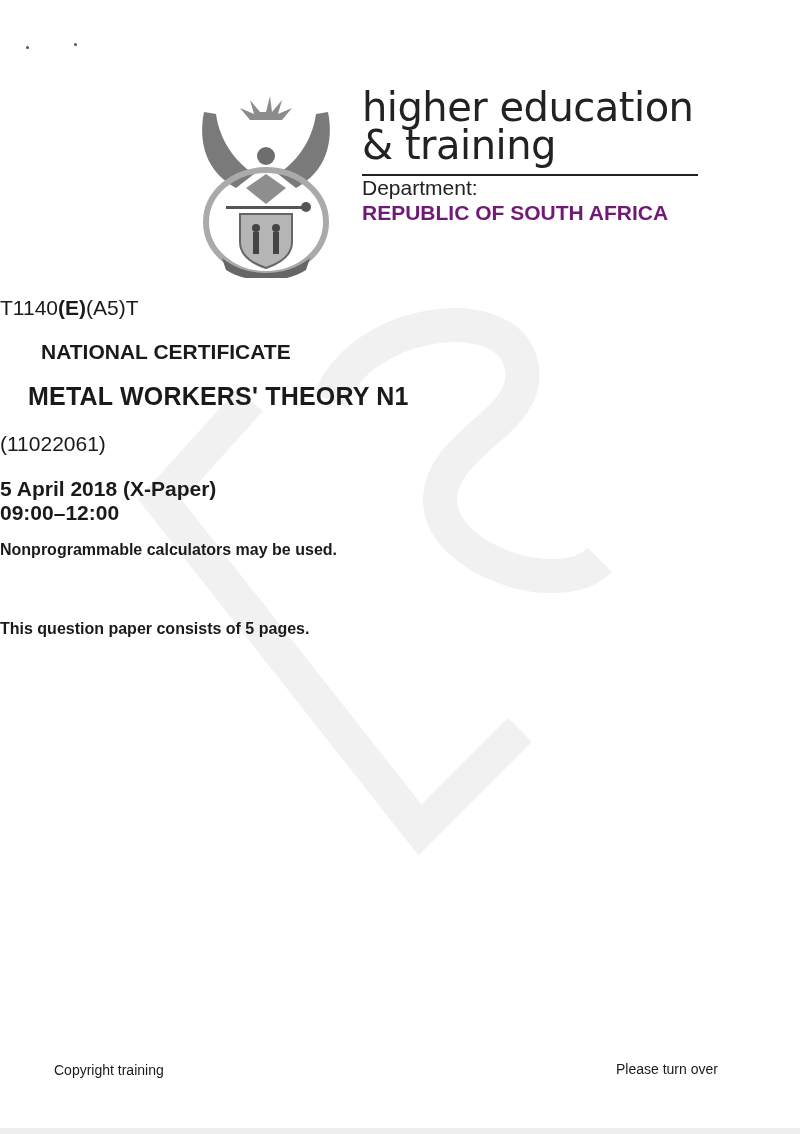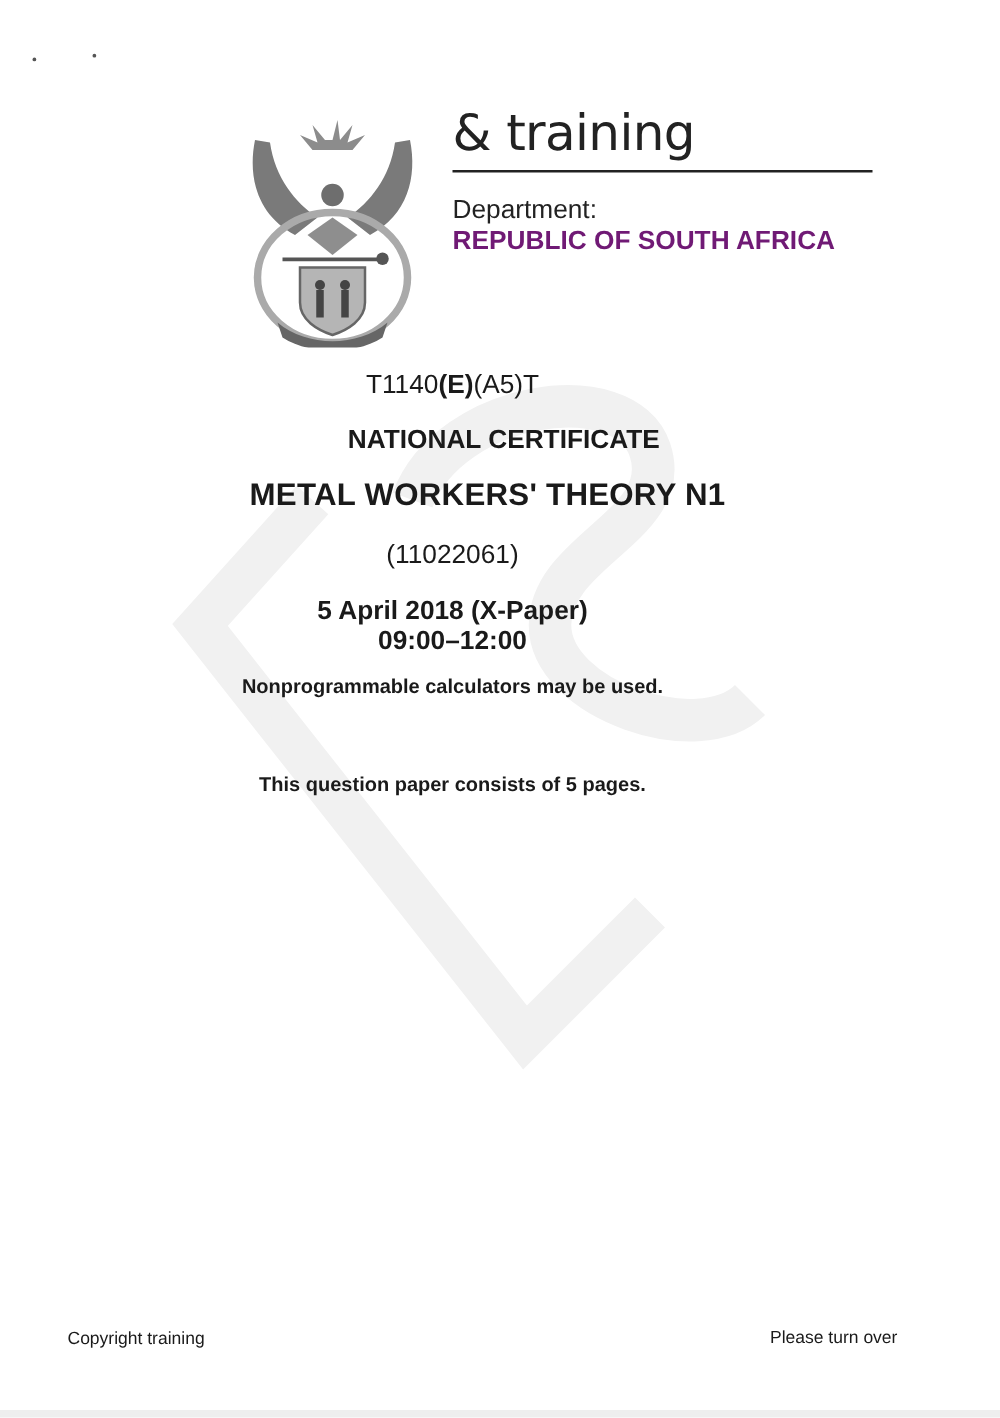--- a/index.html
+++ b/index.html
@@ -68,6 +68,7 @@
 </svg>
 
 <div class="brand">
+  <div class="brand-line1">higher education</div>
   <div class="brand-line2">&amp; training</div>
   <div class="brand-rule"></div>
   <div class="dept-label">Department:</div>

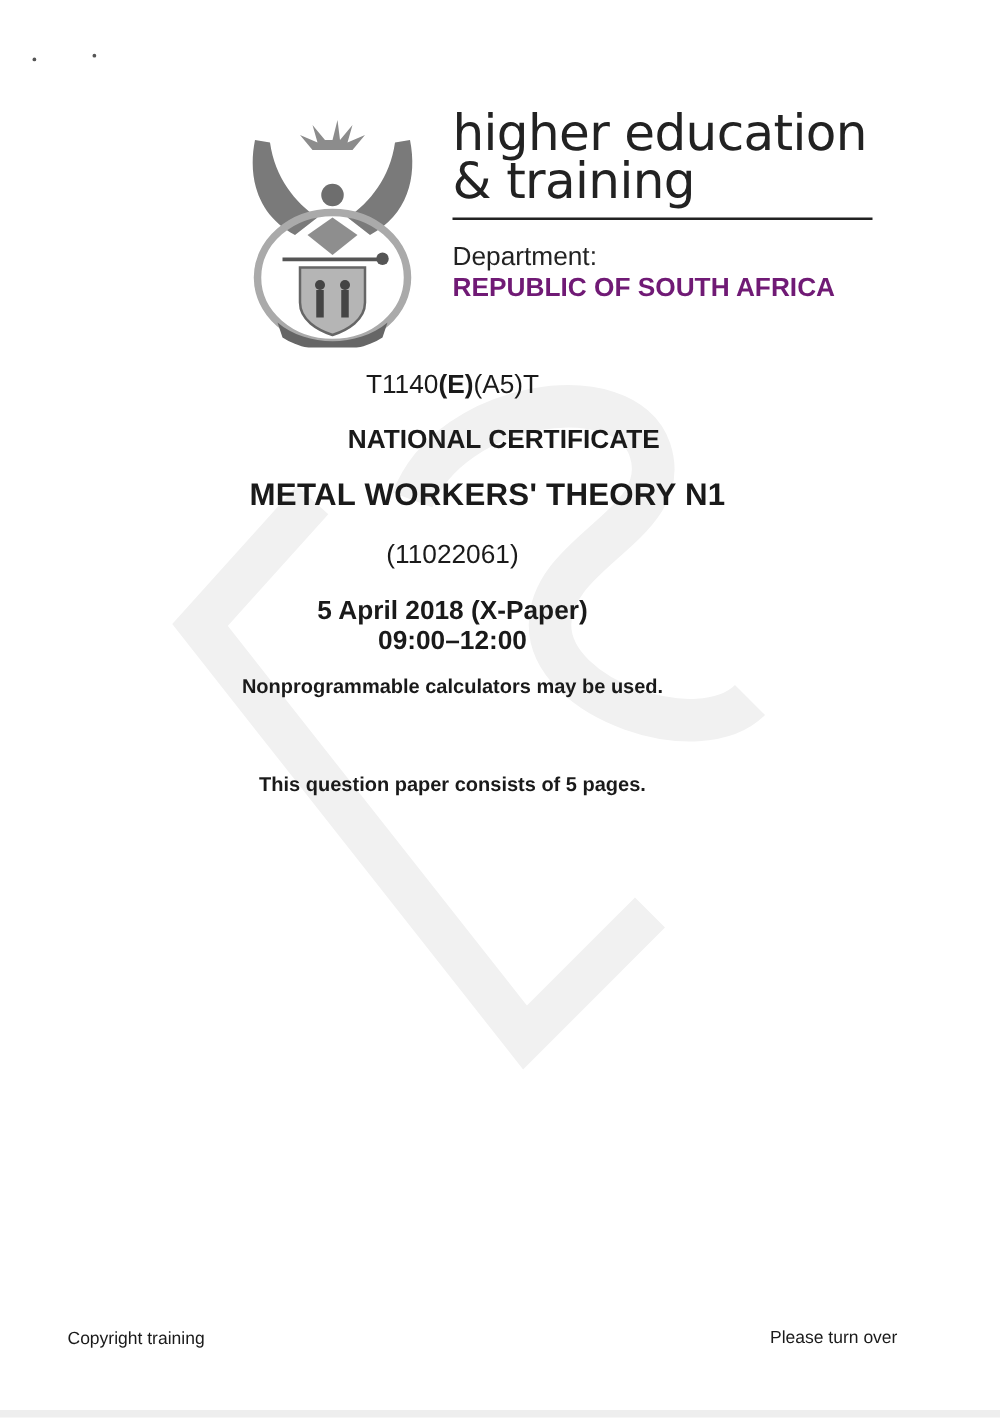--- a/index.html
+++ b/index.html
@@ -10,7 +10,7 @@
     .brand { position: absolute; left: 362px; top: 88px; width: 340px; }
     .brand-line1, .brand-line2 { font-family: "DejaVu Sans", sans-serif; font-size: 40px; line-height: 38px; color: #222; letter-spacing: -0.5px; }
     .brand-rule { margin-top: 10px; height: 2px; background: #222; width: 336px; }
-    .dept-label { margin-top: 18px; font-size: 21px; line-height: 24px; color: #222; }
+    .dept-label { margin-top: 0; font-size: 21px; line-height: 24px; color: #222; }
     .dept-name { font-size: 21px; line-height: 24px; color: #222; }
     .republic { font-size: 21px; line-height: 26px; font-weight: bold; color: #701a75; }
     .center { position: absolute; left: 0; width: 724px; text-align: center; }

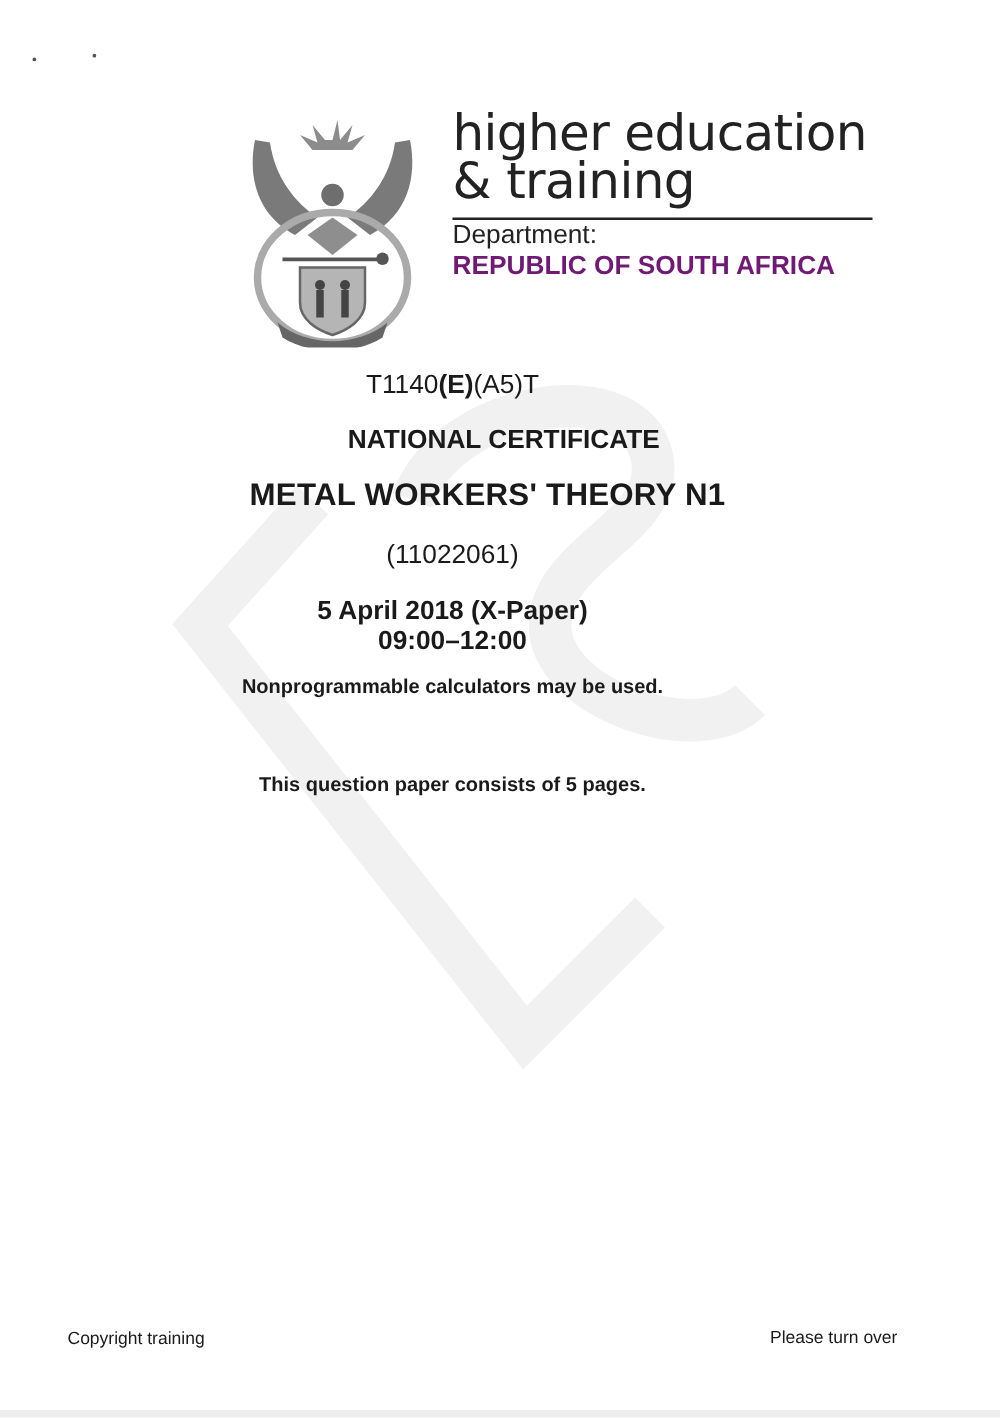--- a/index.html
+++ b/index.html
@@ -13,7 +13,7 @@
     .dept-label { margin-top: 0; font-size: 21px; line-height: 24px; color: #222; }
     .dept-name { font-size: 21px; line-height: 24px; color: #222; }
     .republic { font-size: 21px; line-height: 26px; font-weight: bold; color: #701a75; }
-    .center { position: absolute; left: 0; width: 724px; text-align: center; }
+    .center { position: absolute; left: 0; width: 724px; }
     .code { top: 296px; font-size: 21px; }
     .code b { font-weight: bold; }
     .cert { top: 340px; font-size: 21px; font-weight: bold; padding-left: 41px; }

